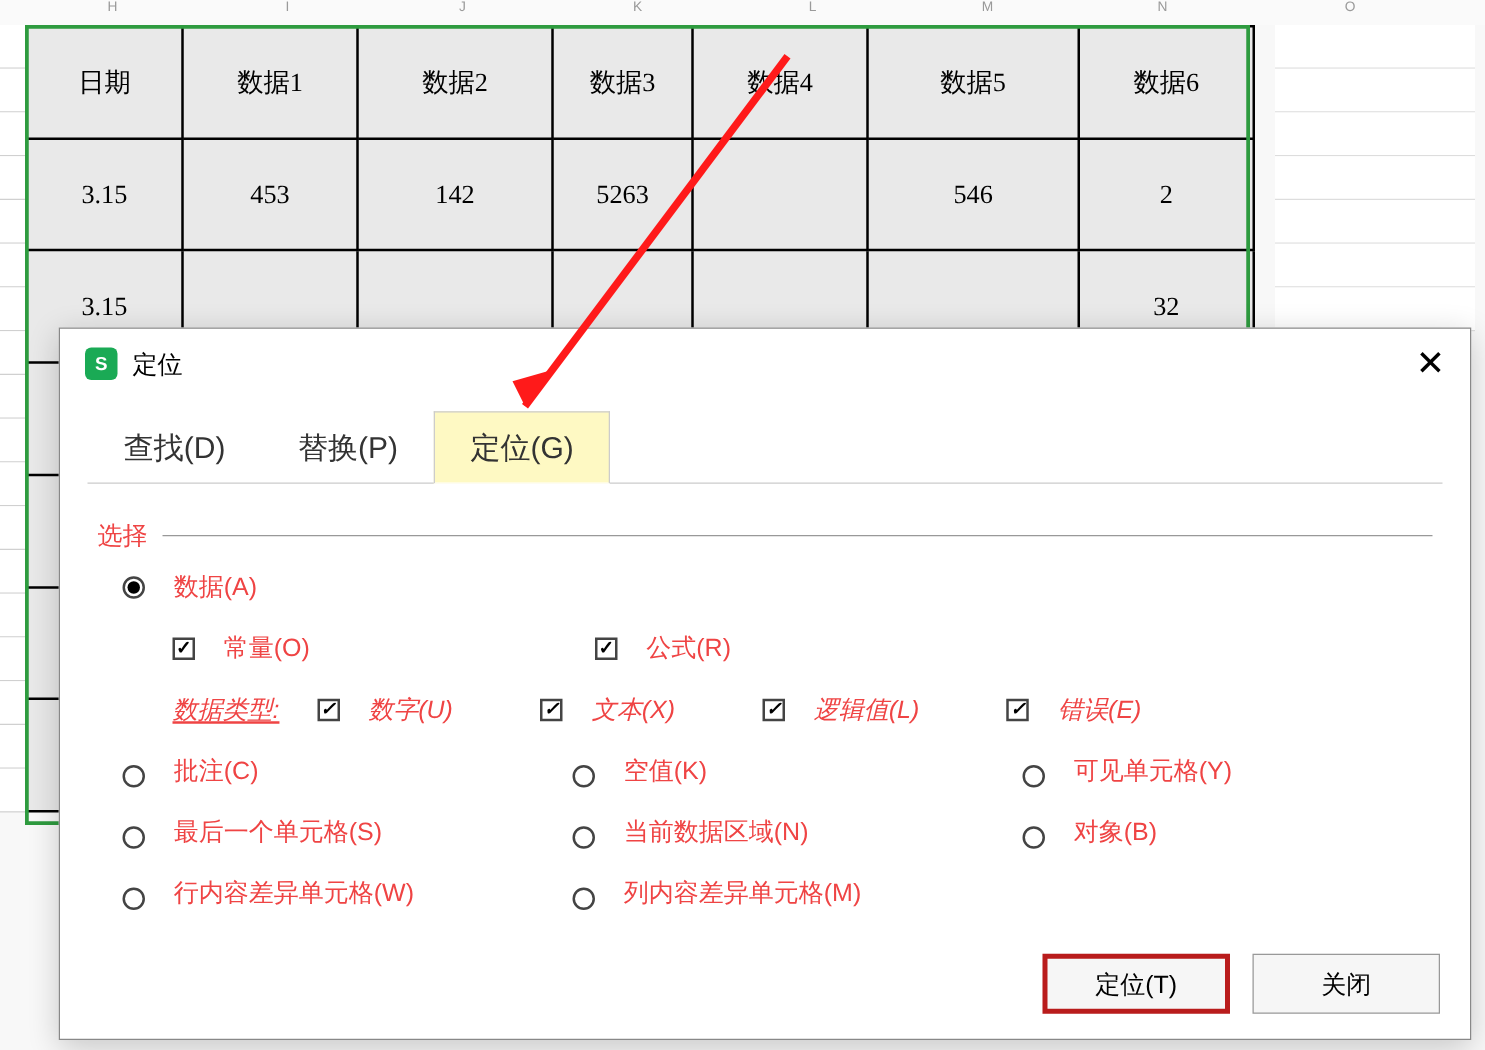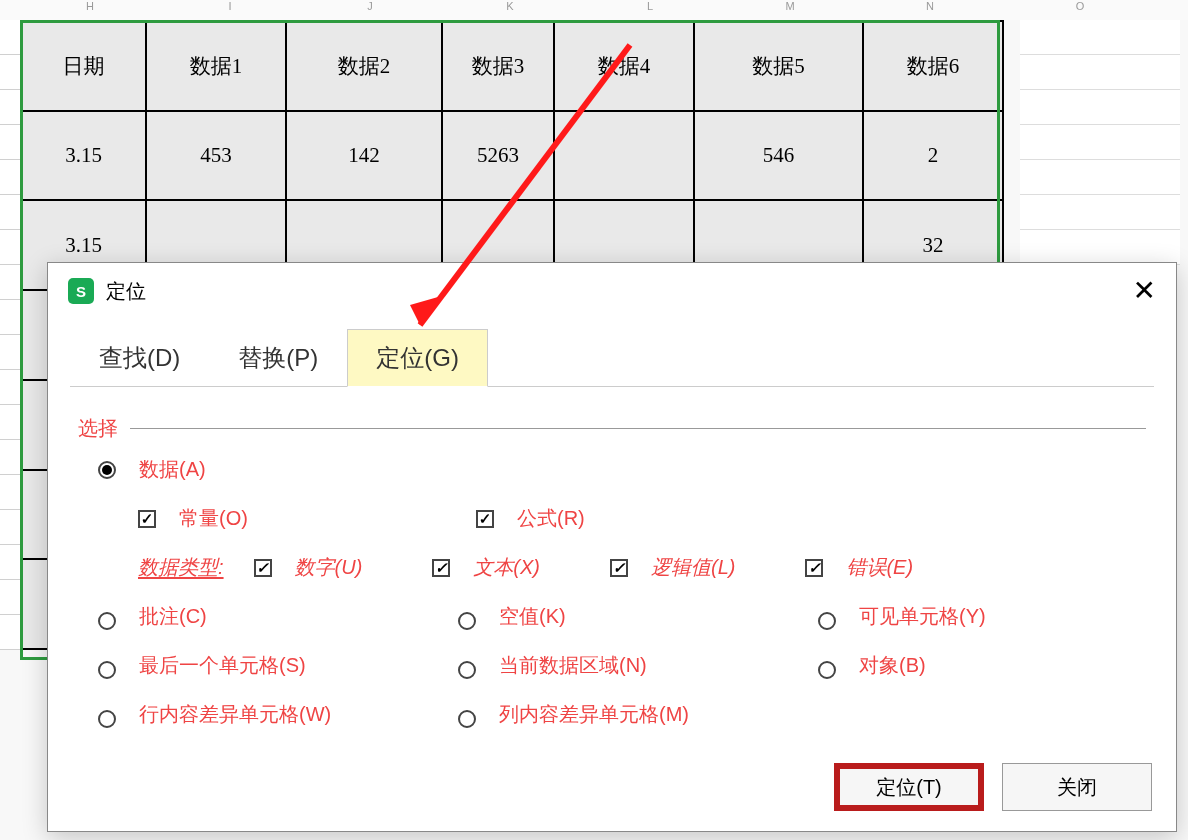--- a/index.html
+++ b/index.html
@@ -42,7 +42,7 @@
 .type-label { margin-right:30px; text-decoration: underline; text-underline-offset: 3px; }
 .dlg-footer { position:absolute; right:24px; bottom:20px; display:flex; gap:18px; }
 .btn { min-width:150px; height:48px; font-size:20px; border:1px solid #999; background:#f6f6f6; display:flex; align-items:center; justify-content:center; cursor:pointer; }
-.btn.primary { border:6px solid #b91c1c; }
+.btn.primary { border:4px solid #b91c1c; }
 
 
 .arrow { position:absolute; left:390px; top:35px; pointer-events:none; }

